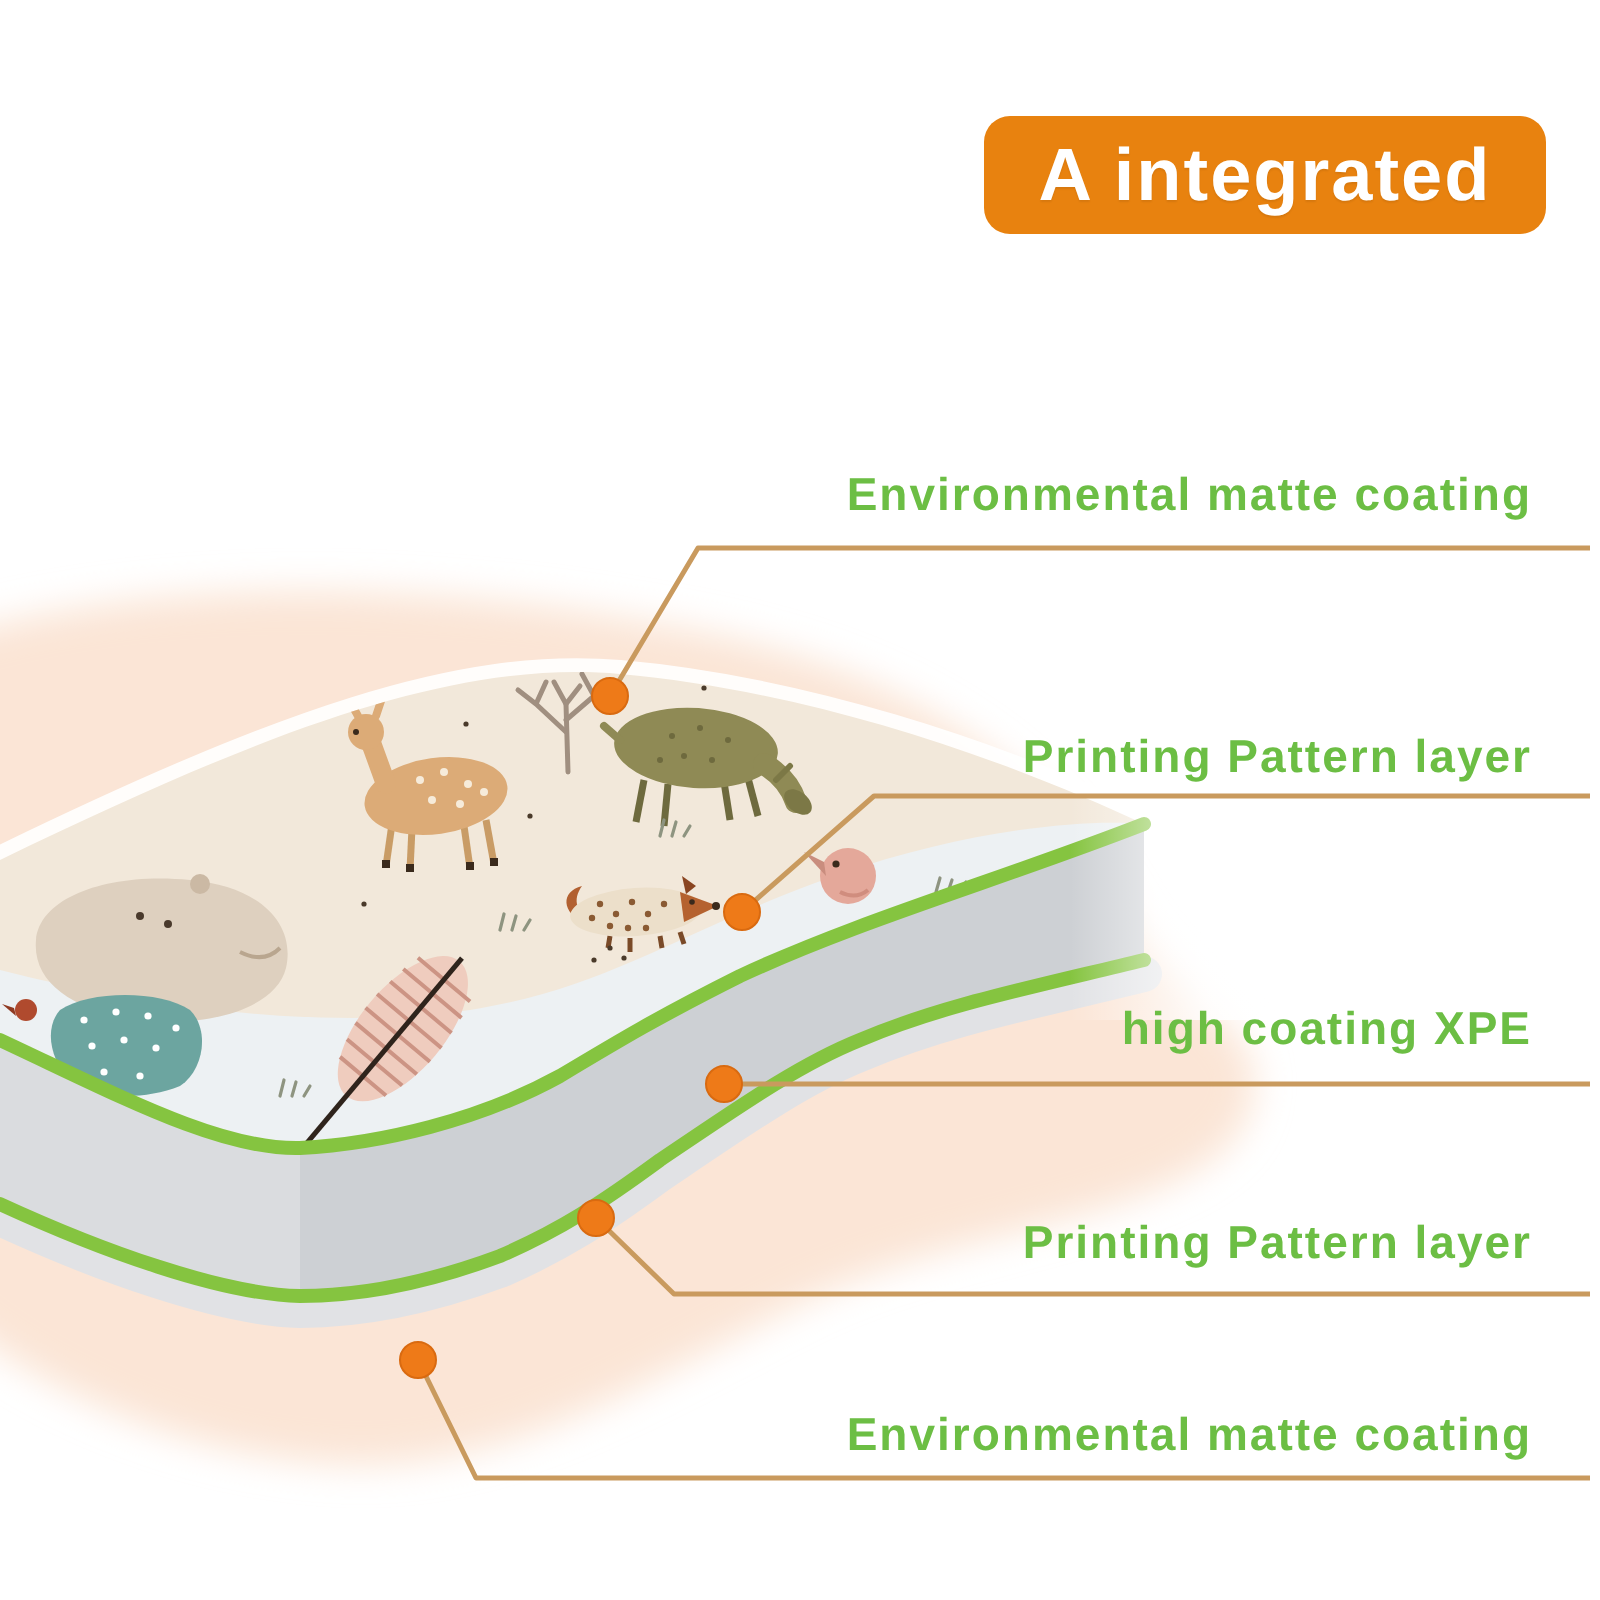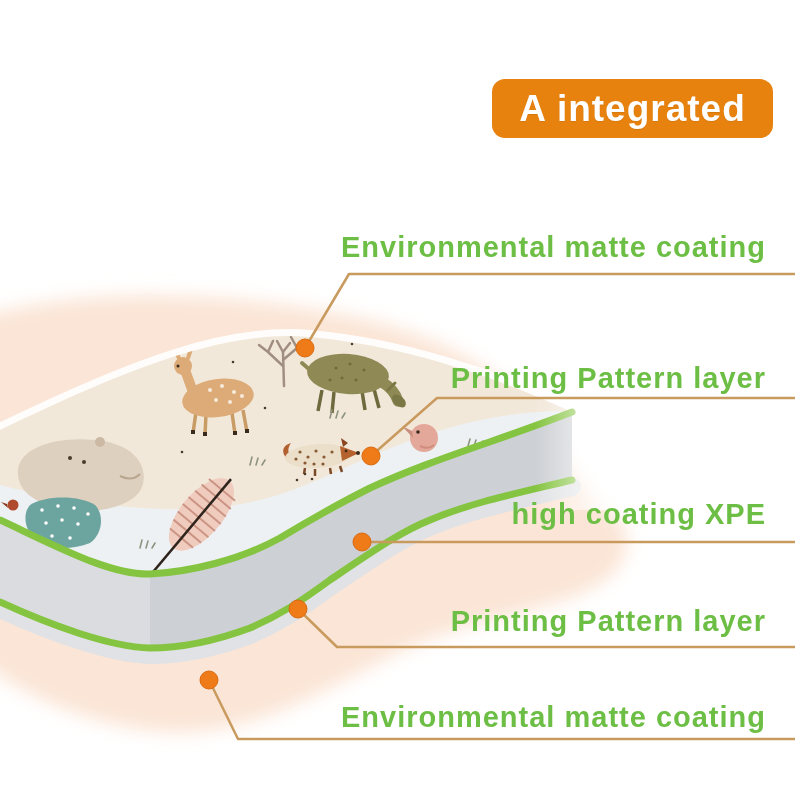--- a/index.html
+++ b/index.html
@@ -14,7 +14,6 @@
     font-size:37px;font-weight:bold;letter-spacing:1px;
     display:flex;align-items:center;justify-content:center;
     text-shadow:0 1px 1px rgba(0,0,0,0.08);
-    margin-top:21px;
   }
   .layer-label{
     position:absolute;right:34px;height:30px;line-height:30px;

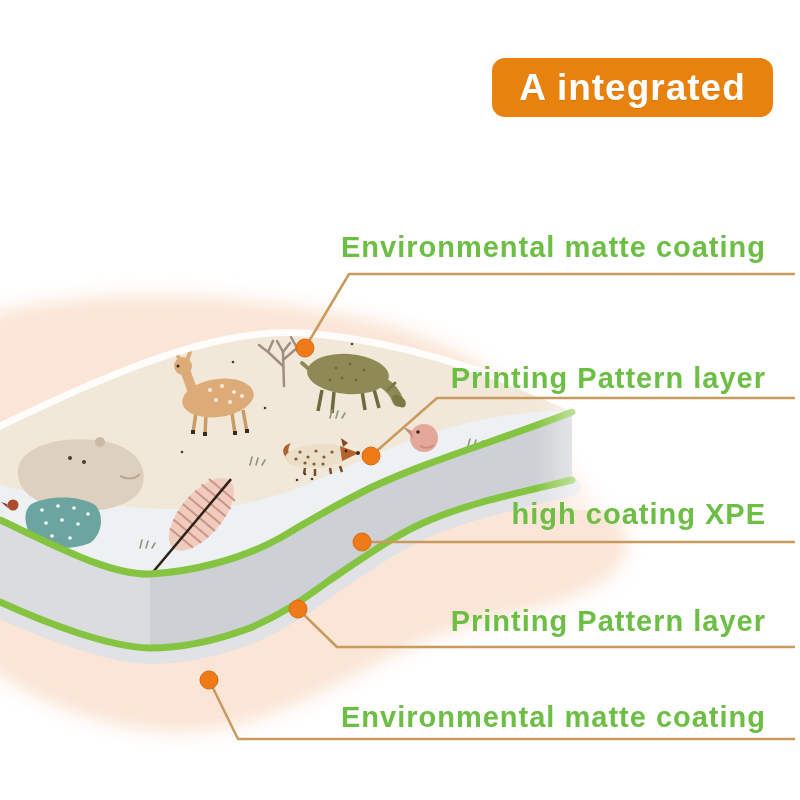--- a/index.html
+++ b/index.html
@@ -17,7 +17,7 @@
   }
   .layer-label{
     position:absolute;right:34px;height:30px;line-height:30px;
-    color:#6CBE44;font-size:29px;font-weight:bold;letter-spacing:1px;
+    color:#6CBE44;font-size:23px;font-weight:bold;letter-spacing:1px;
     white-space:nowrap;text-align:right;
   }
   .ll-0{top:232px;}

